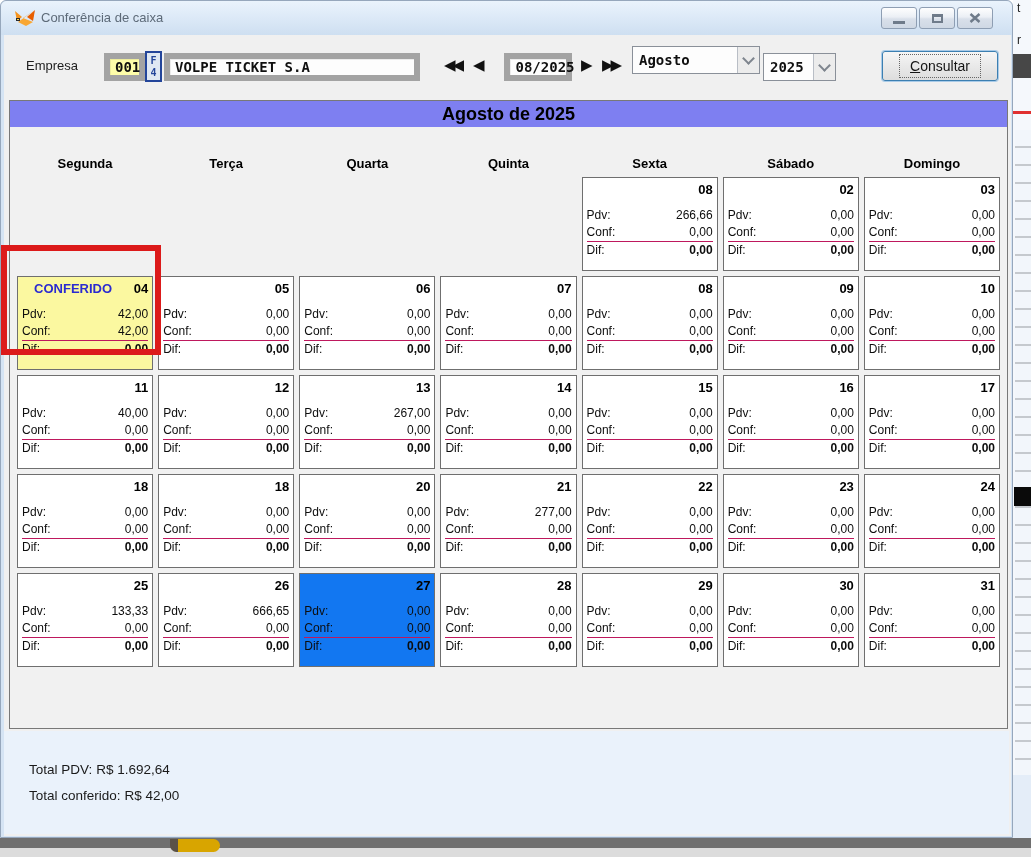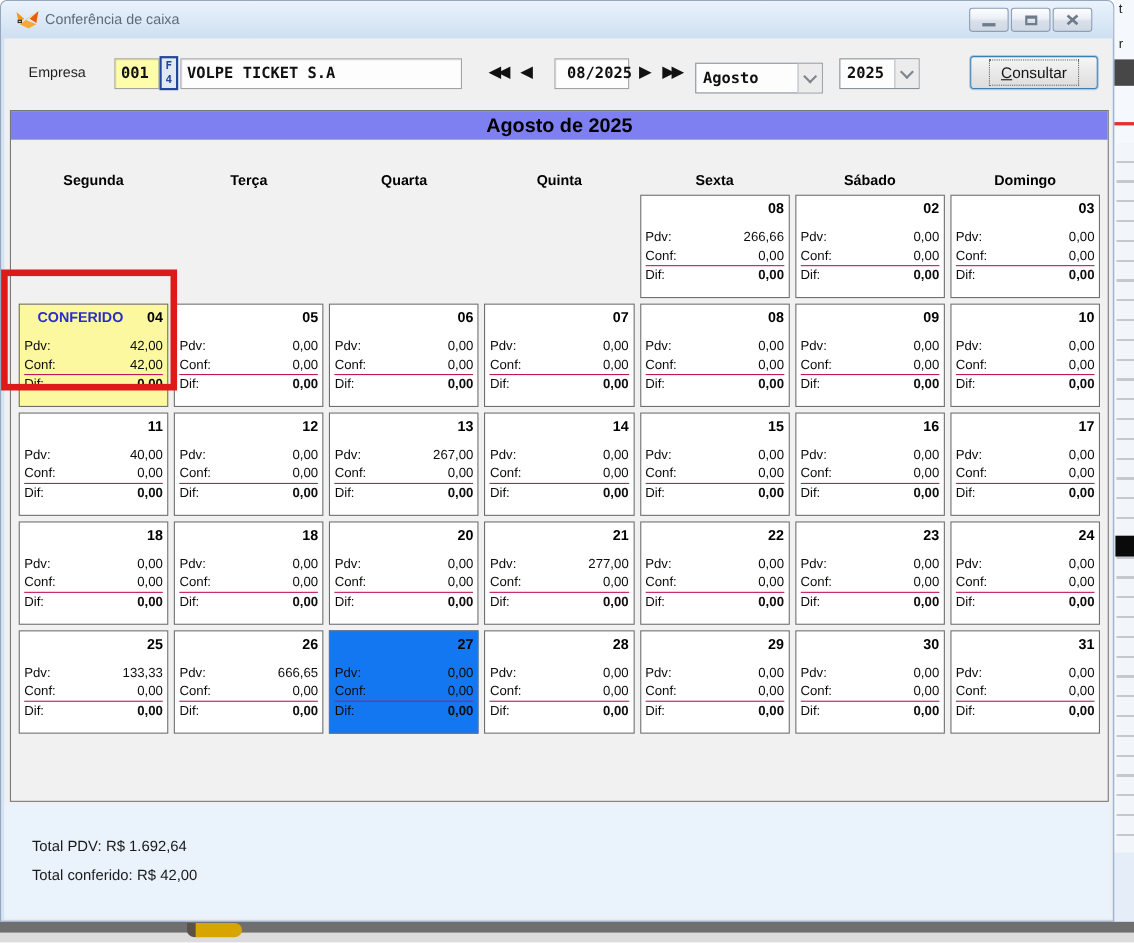--- a/index.html
+++ b/index.html
@@ -41,7 +41,7 @@
   
   .tb-label{position:absolute;left:22px;top:57px;font-size:13px;color:#1d1d1d;}
   .mono{font-family:"DejaVu Sans Mono",monospace;font-weight:bold;}
-  .field{position:absolute;box-sizing:border-box;border:1px solid #a3a3a3;background:#FDFDFD;
+  .field{position:absolute;box-sizing:border-box;border:6px solid #a3a3a3;background:#FDFDFD;
          font-size:14px;color:#101010;display:flex;align-items:center;padding:0 5px;
          box-shadow:inset 1px 1px 0 rgba(0,0,0,.07);}
   .code-field{left:100px;top:52px;width:41px;height:28px;background:#FEFDA9;}

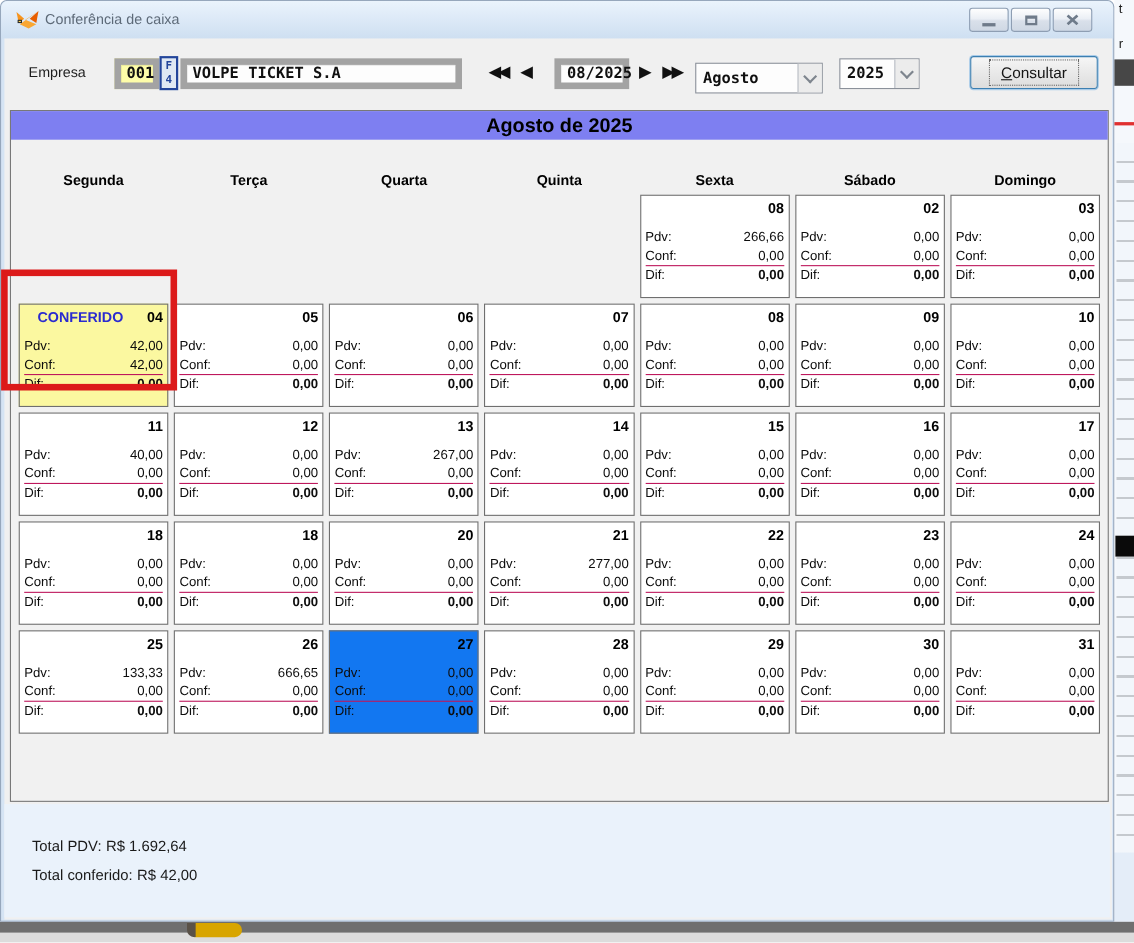--- a/index.html
+++ b/index.html
@@ -163,7 +163,7 @@
       <span class="nav-arrow" style="left:577px;top:21px;">▶</span>
       <span class="nav-arrow" style="left:598px;top:21px;">▶▶</span>
 
-      <div class="combo" style="left:628px;top:22px;width:116px;">
+      <div class="combo" style="left:628px;top:11px;width:128px;">
         <span class="val mono">Agosto</span>
         <span class="drop">
             <span class="chev"></span>

